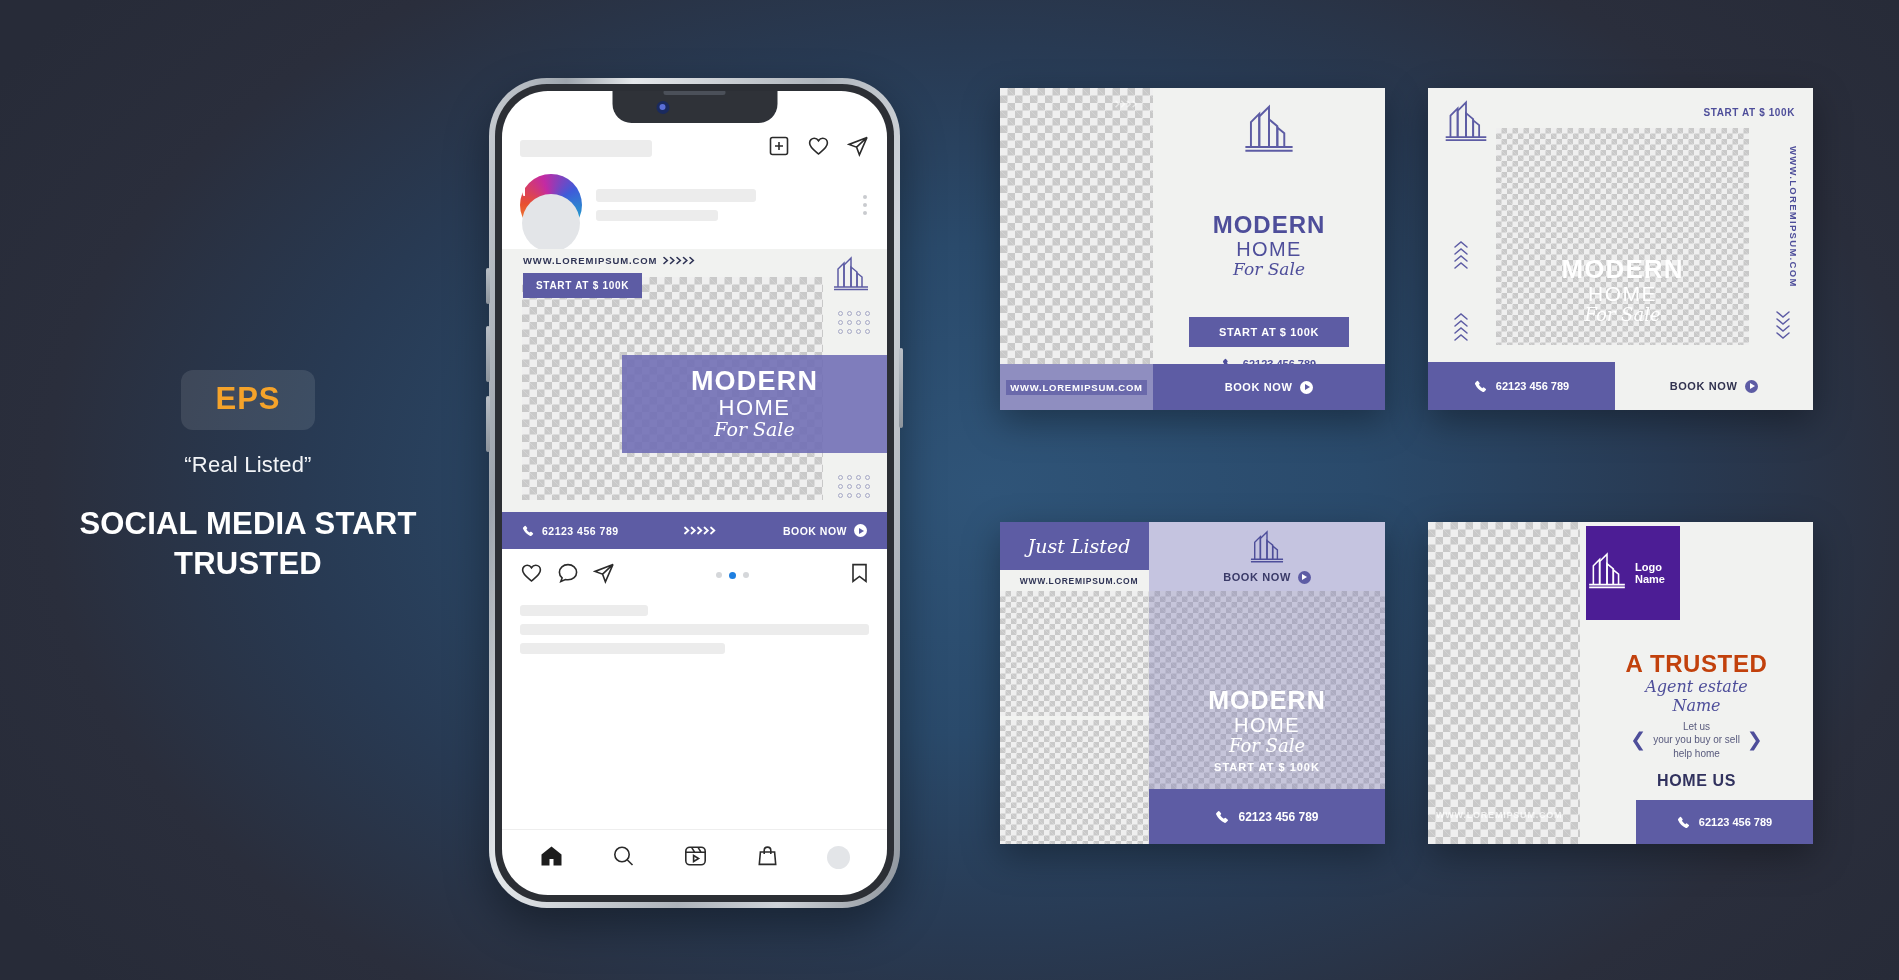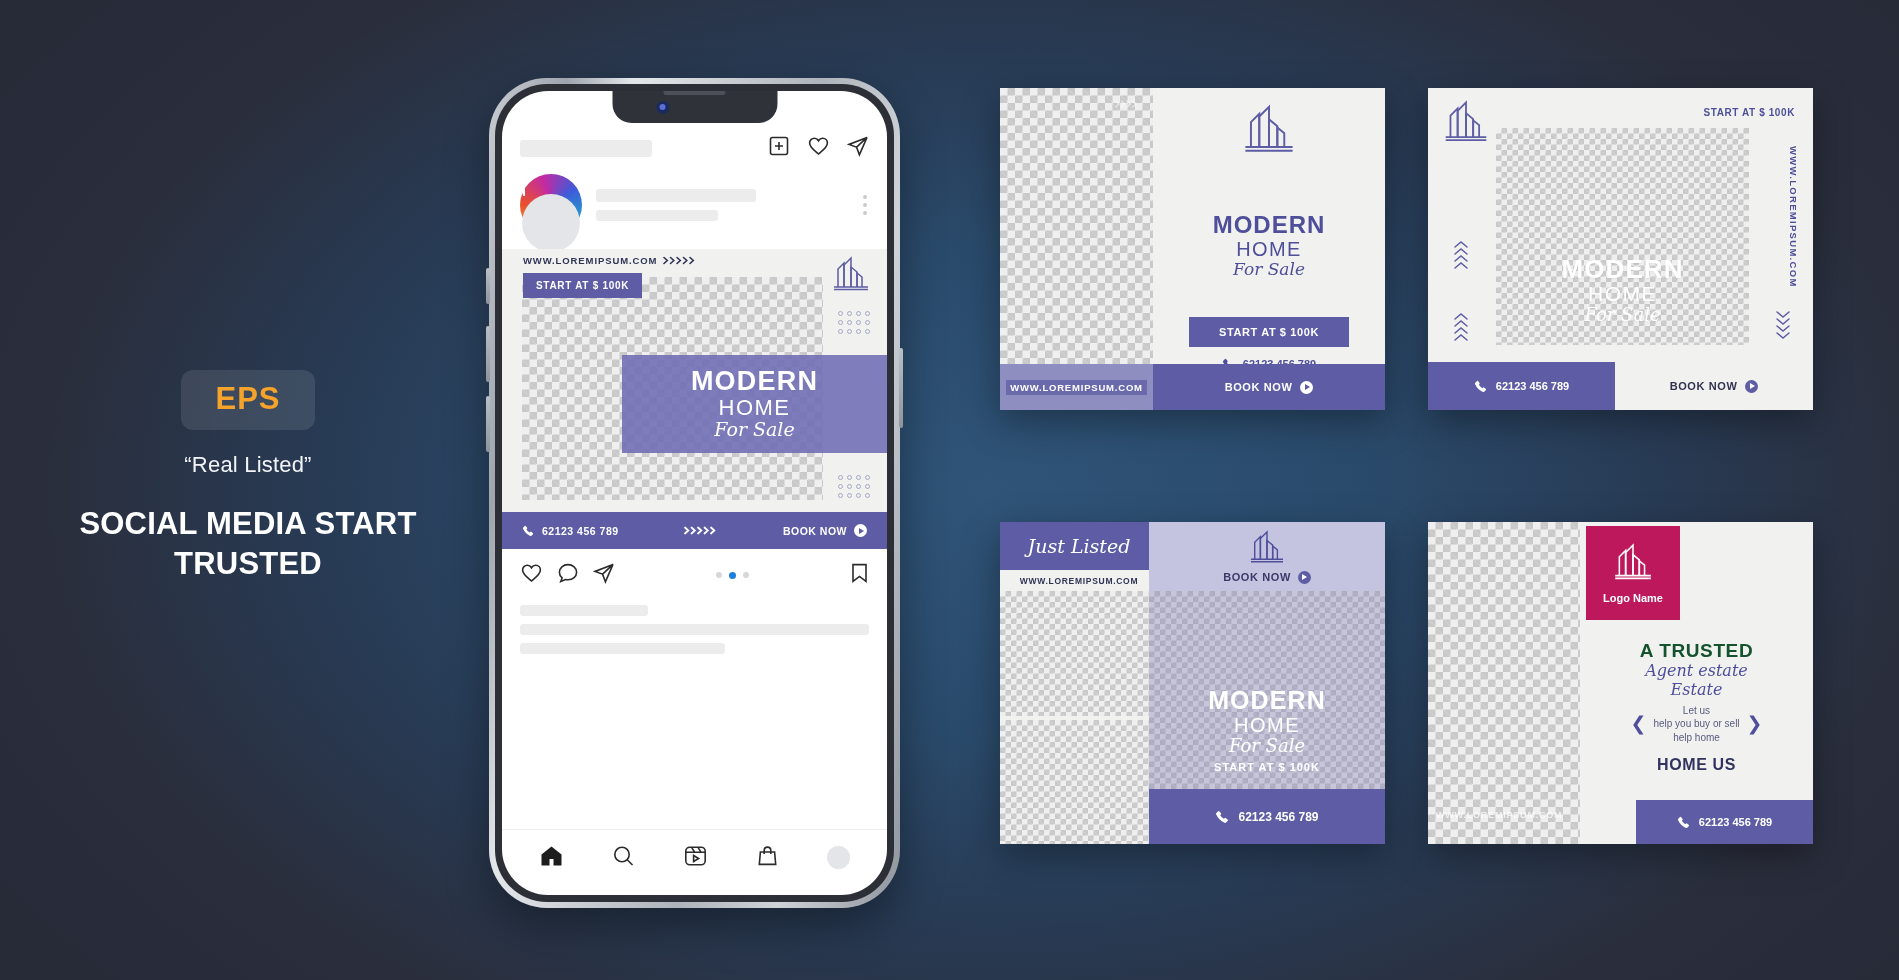--- a/index.html
+++ b/index.html
@@ -248,7 +248,7 @@
   .c4-left { position:absolute; left:0; top:0; width: 152px; bottom:0; }
   .c4-watermark { position:absolute; left: 8px; bottom: 24px; font-size:9px; font-weight:bold; letter-spacing:.8px; color:rgba(255,255,255,.72); }
   .c4-right { position:absolute; left:152px; right:0; top:0; bottom:0; background:#f1f2f0; display:flex; flex-direction:column; align-items:center; }
-  .c4-logobox { width: 94px; height: 94px; background:#be185d; margin-top:4px; margin-left:6px; display:flex; flex-direction:column; align-items:center; justify-content:center; gap:7px; align-self:flex-start; }
+  .c4-logobox { width: 94px; height: 94px; background:#4c1d95; margin-top:4px; margin-left:6px; display:flex; flex-direction:row; align-items:center; justify-content:center; gap:7px; align-self:flex-start; }
   .c4-logoname { color:#fff; font-size:11px; font-weight:bold; }
   .c4-trusted { margin-top: 20px; font-size:19px; font-weight:bold; letter-spacing:.6px; color:#14532d; }
   .c4-script { font-family:"DejaVu Serif", serif; font-style:italic; font-size:16px; color:#4e4e9a; line-height:1.18; text-align:center; }

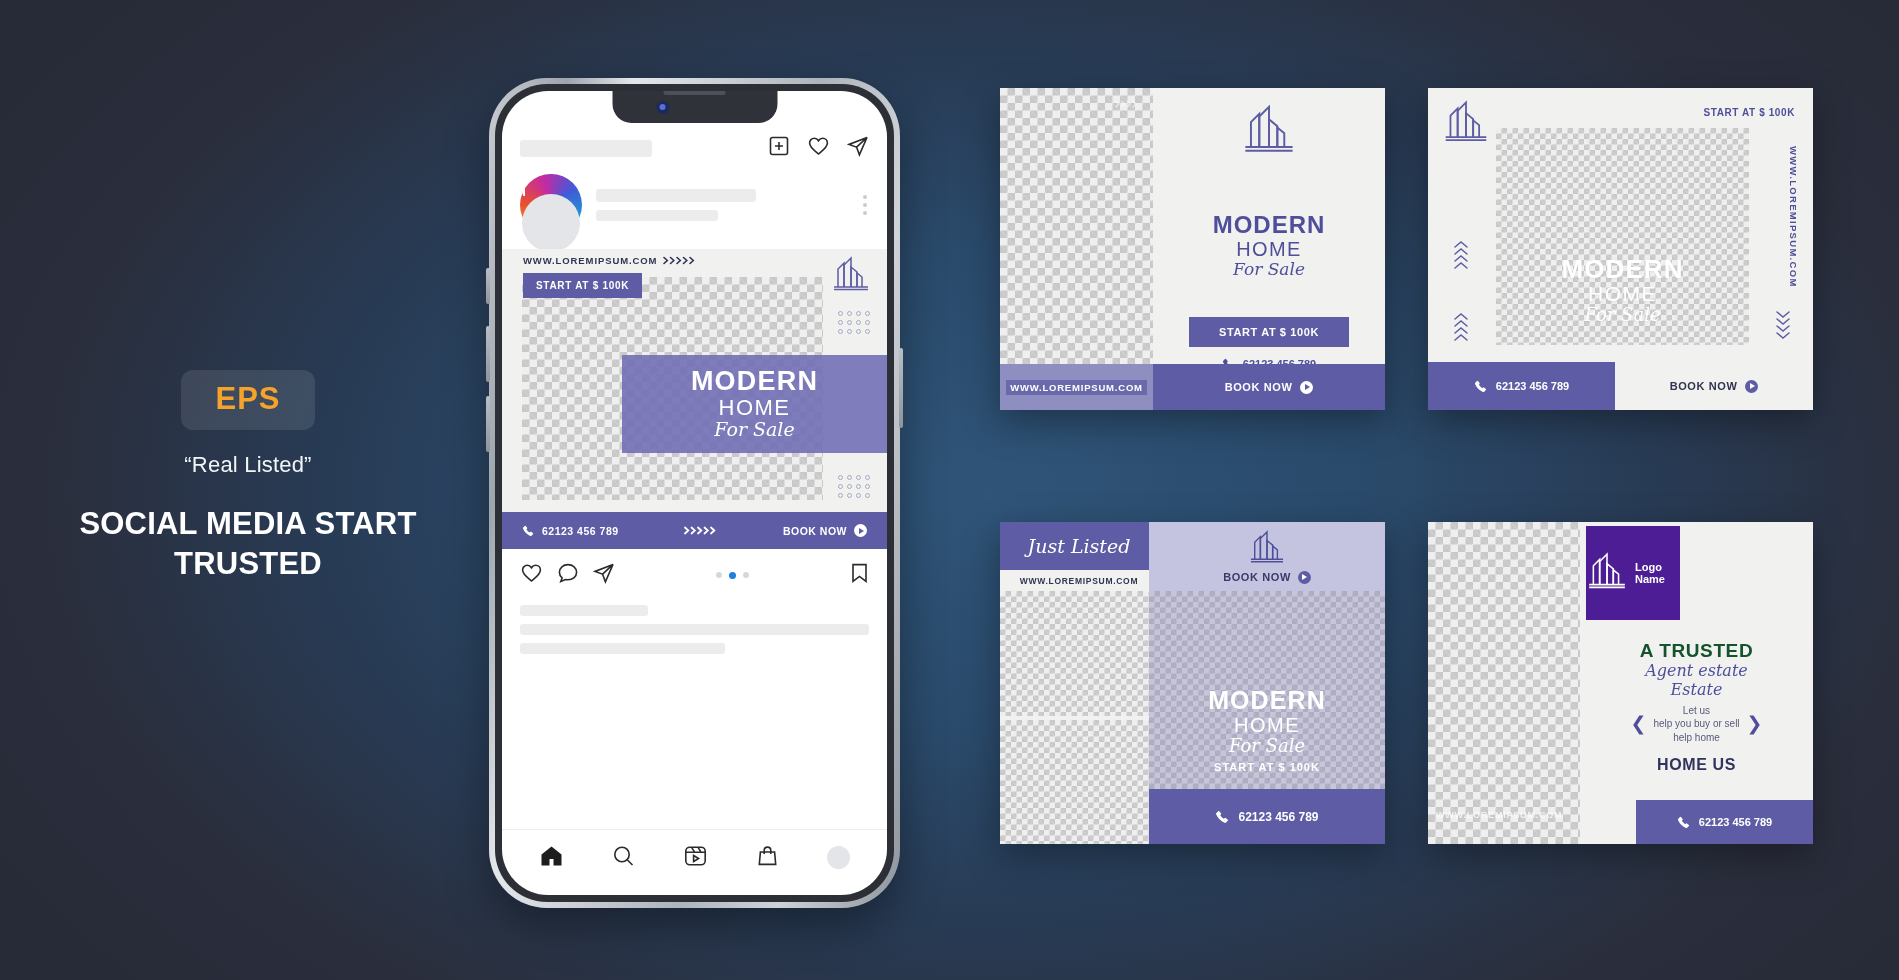--- a/index.html
+++ b/index.html
@@ -250,7 +250,7 @@
   .c4-right { position:absolute; left:152px; right:0; top:0; bottom:0; background:#f1f2f0; display:flex; flex-direction:column; align-items:center; }
   .c4-logobox { width: 94px; height: 94px; background:#4c1d95; margin-top:4px; margin-left:6px; display:flex; flex-direction:row; align-items:center; justify-content:center; gap:7px; align-self:flex-start; }
   .c4-logoname { color:#fff; font-size:11px; font-weight:bold; }
-  .c4-trusted { margin-top: 20px; font-size:19px; font-weight:bold; letter-spacing:.6px; color:#14532d; }
+  .c4-trusted { margin-top: 30px; font-size:24px; font-weight:bold; letter-spacing:.6px; color:#c2410c; }
   .c4-script { font-family:"DejaVu Serif", serif; font-style:italic; font-size:16px; color:#4e4e9a; line-height:1.18; text-align:center; }
   .c4-letus { margin-top: 4px; display:flex; align-items:center; gap:7px; color:#585a7d; font-size:10px; line-height:1.35; text-align:center; }
   .c4-arrow { font-size:19px; color:#4e4e9a; font-weight:300; }

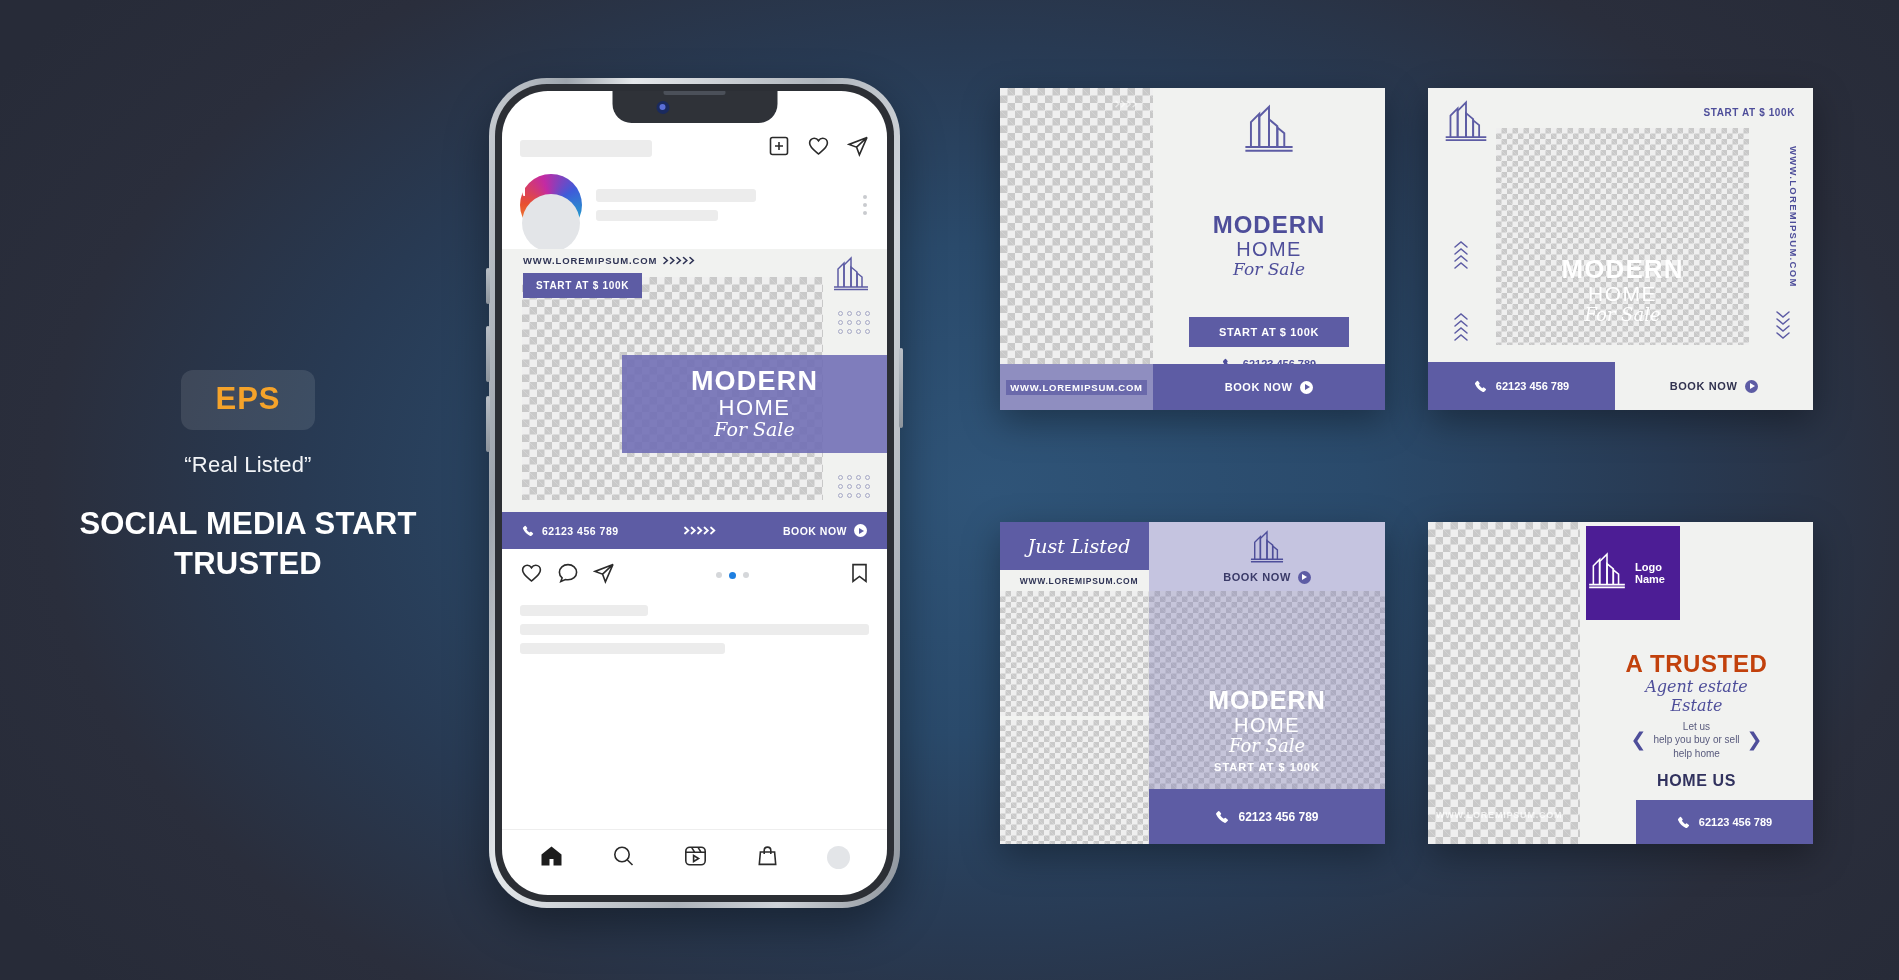--- a/index.html
+++ b/index.html
@@ -672,7 +672,7 @@
       <div class="c4-trusted">A TRUSTED</div>
       <div class="c4-script">
         <div>Agent estate</div>
-        <div>Estate</div>
+        <div>Name</div>
       </div>
       <div class="c4-letus">
         <span class="c4-arrow">❮</span>

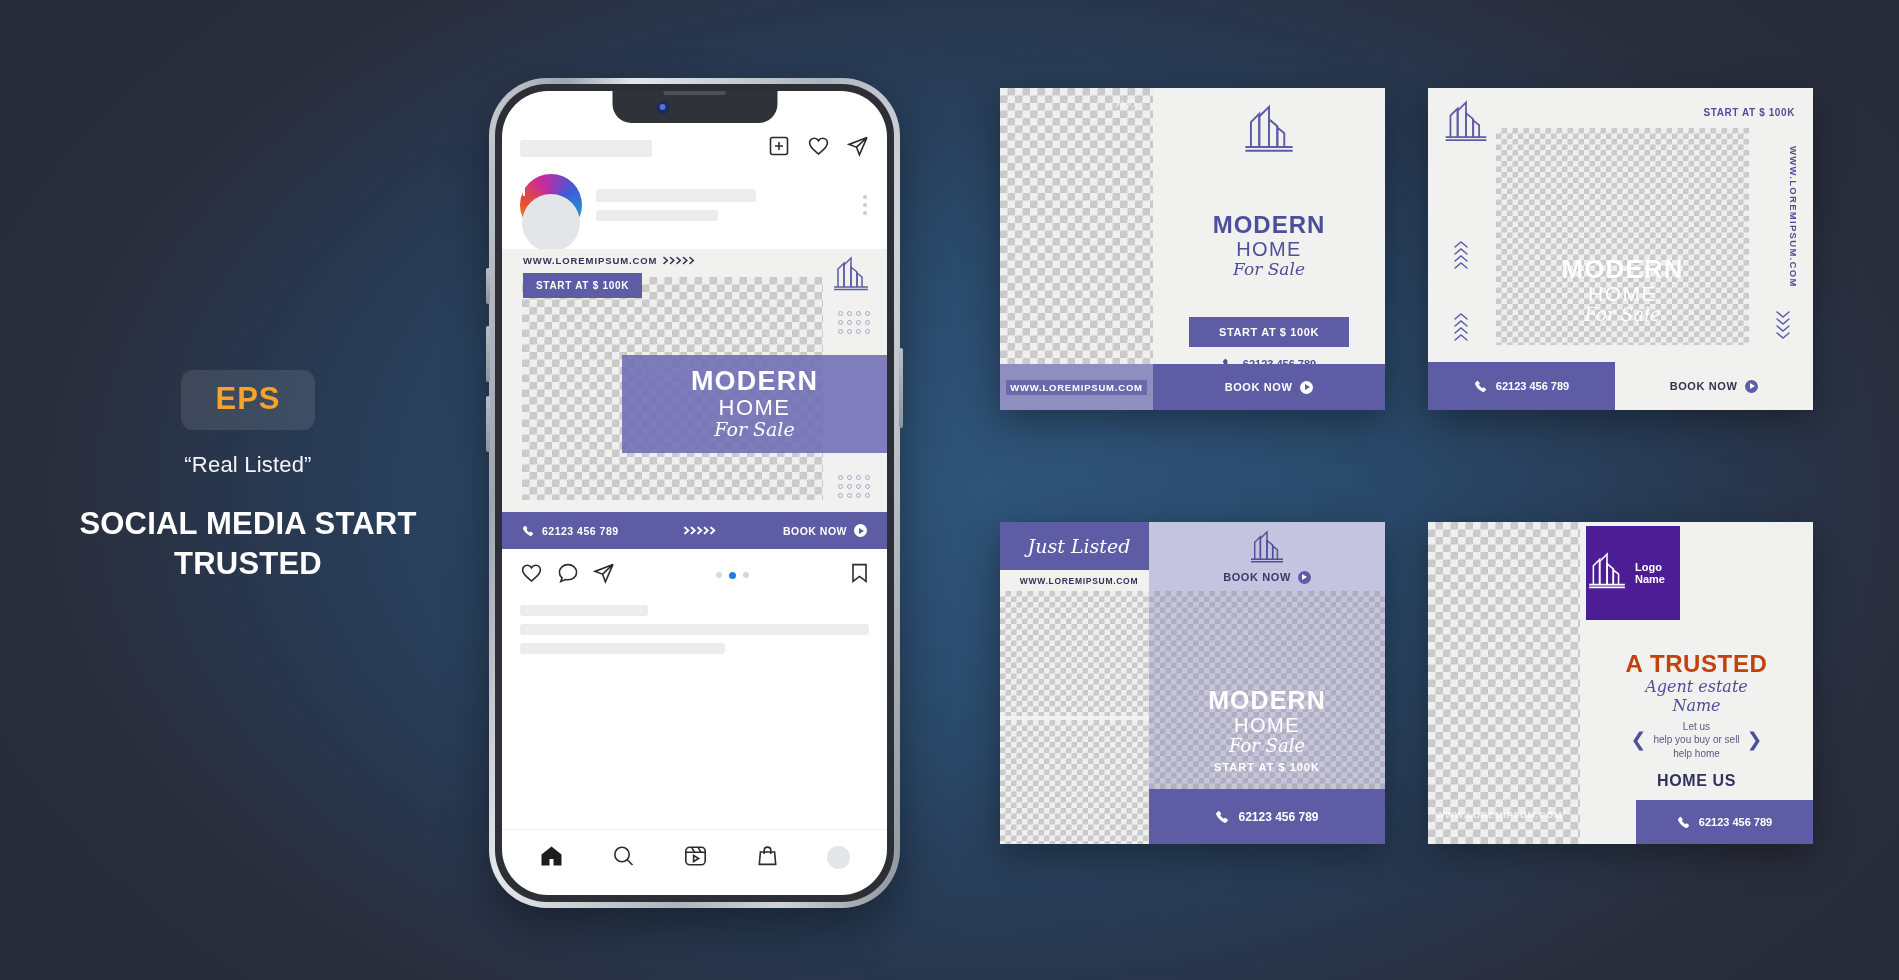--- a/index.html
+++ b/index.html
@@ -678,7 +678,7 @@
         <span class="c4-arrow">❮</span>
         <span>
           <span style="display:block">Let us</span>
-          <span style="display:block">help you buy or sell</span>
+          <span style="display:block">your you buy or sell</span>
           <span style="display:block">help home</span>
         </span>
         <span class="c4-arrow">❯</span>

